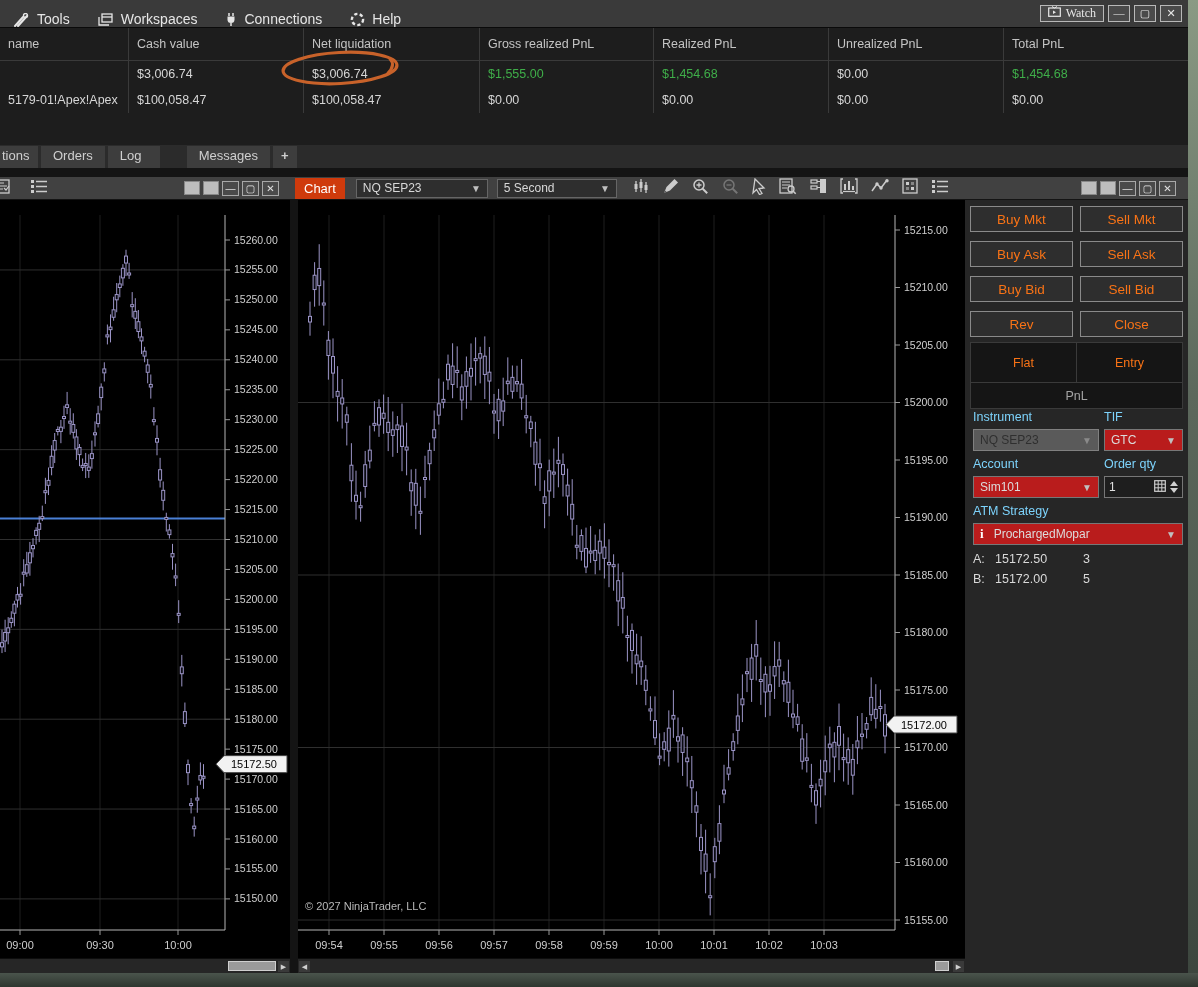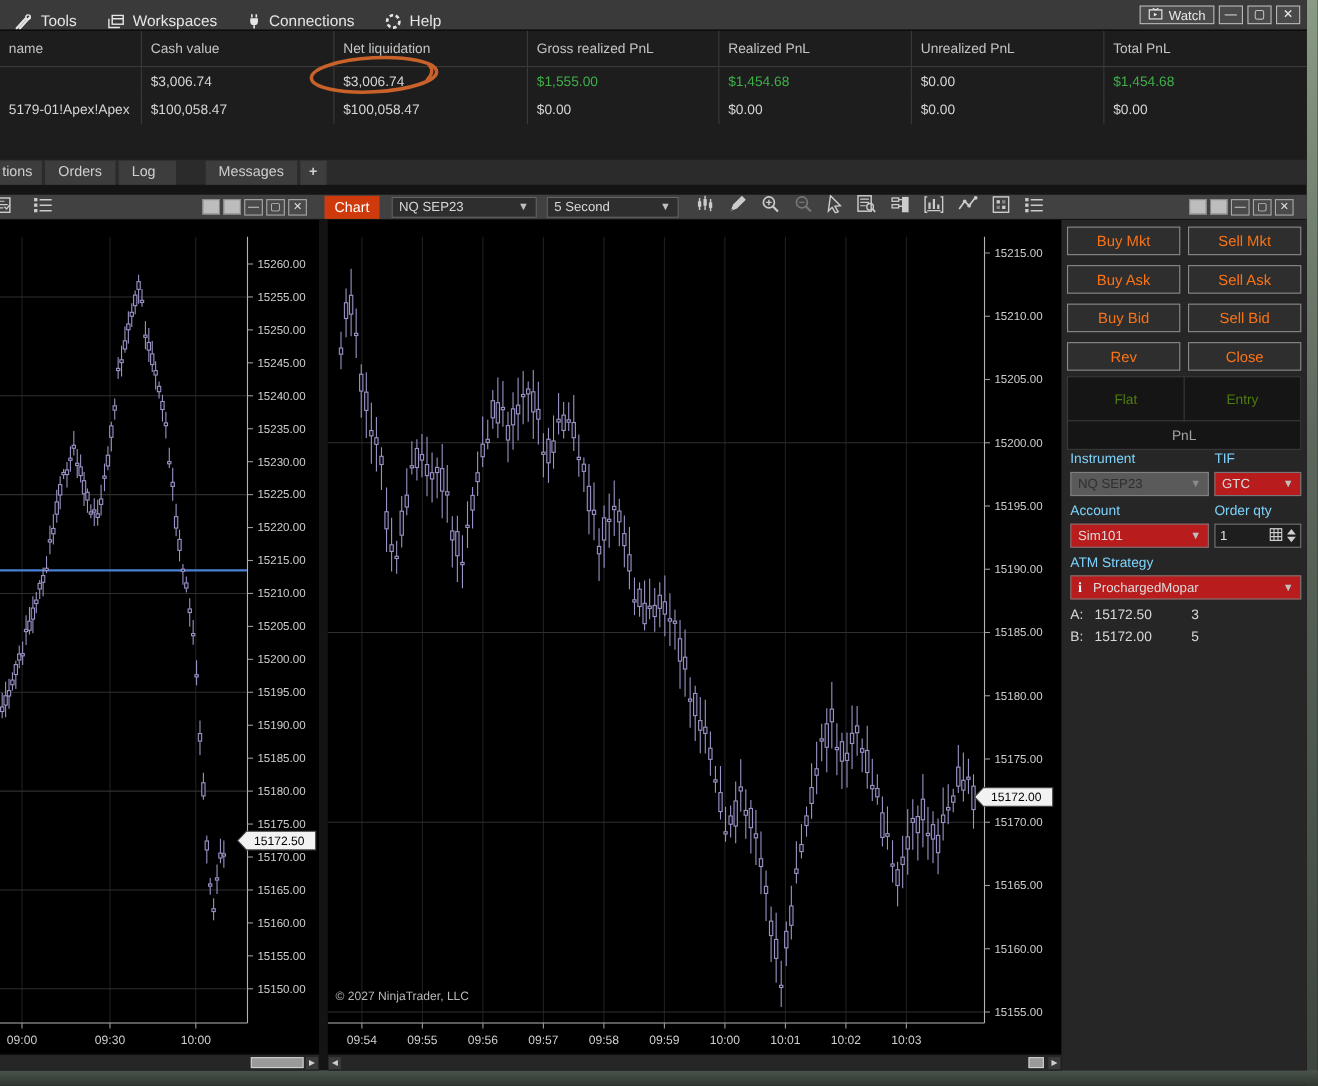--- a/index.html
+++ b/index.html
@@ -18,7 +18,7 @@
     display:flex; align-items:center; color:#e6e6e6; font-size:14px; }
   .menu-item { display:flex; align-items:flex-end; gap:7px; padding:0 14px; height:27px; cursor:default; }
   .menu-item svg { display:block; }
-  #menubar-right { margin-left:auto; display:flex; align-items:center; gap:4px; padding-right:6px; }
+  #menubar-right { margin-left:auto; display:flex; align-items:center; gap:4px; padding-right:6px;font-family:Liberation Serif, serif; }
   .winbtn { width:22px; height:17px; border:1px solid #b8b8b8; background:#4a4a4a; color:#e8e8e8;
     font-size:11px; line-height:15px; text-align:center; }
   .watch-btn { display:flex; align-items:center; gap:5px; border:1px solid #b8b8b8; background:#4a4a4a;

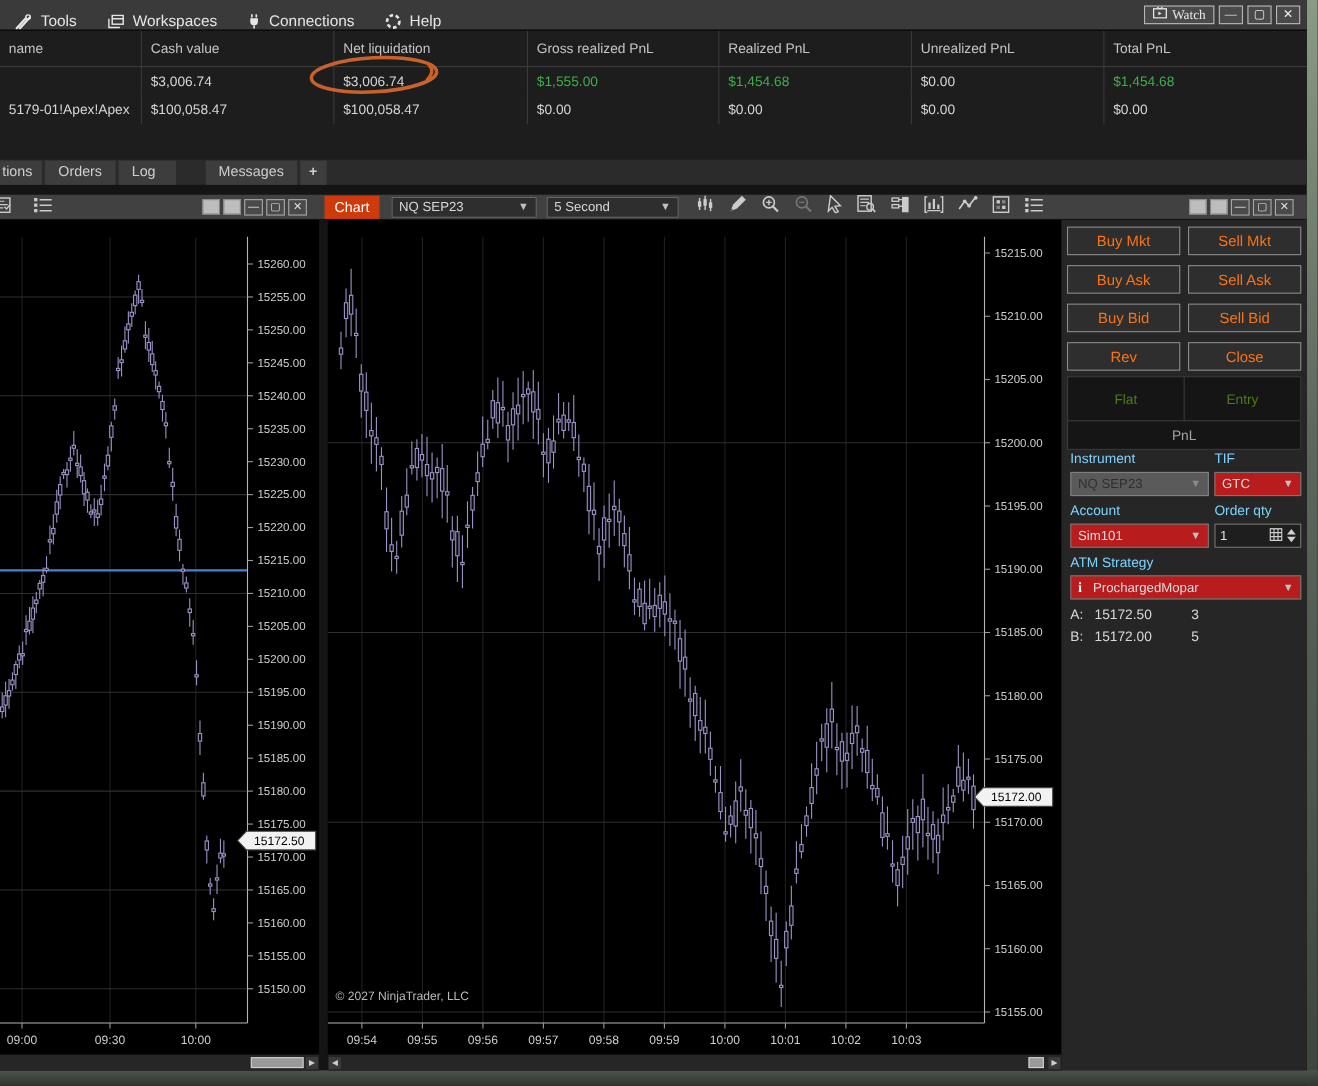--- a/index.html
+++ b/index.html
@@ -77,7 +77,7 @@
   .dark-strip { position:absolute; left:5px; top:142px; width:213px; background:#151515; border:1px solid #3a3a3a; }
   .strip-row { display:flex; }
   .strip-cell { flex:1; height:40px; display:flex; align-items:center; justify-content:center;
-    font-size:12.5px; color:#4d7c0f; border-bottom:1px solid #3a3a3a; }
+    font-size:12.5px; color:#f97316; border-bottom:1px solid #3a3a3a; }
   .strip-cell + .strip-cell { border-left:1px solid #3a3a3a; }
   .pnl-cell { height:25px; display:flex; align-items:center; justify-content:center; font-size:12.5px; color:#a3a3a3; }
   .fld-label { position:absolute; font-size:12.5px; color:#7dd3fc; }

